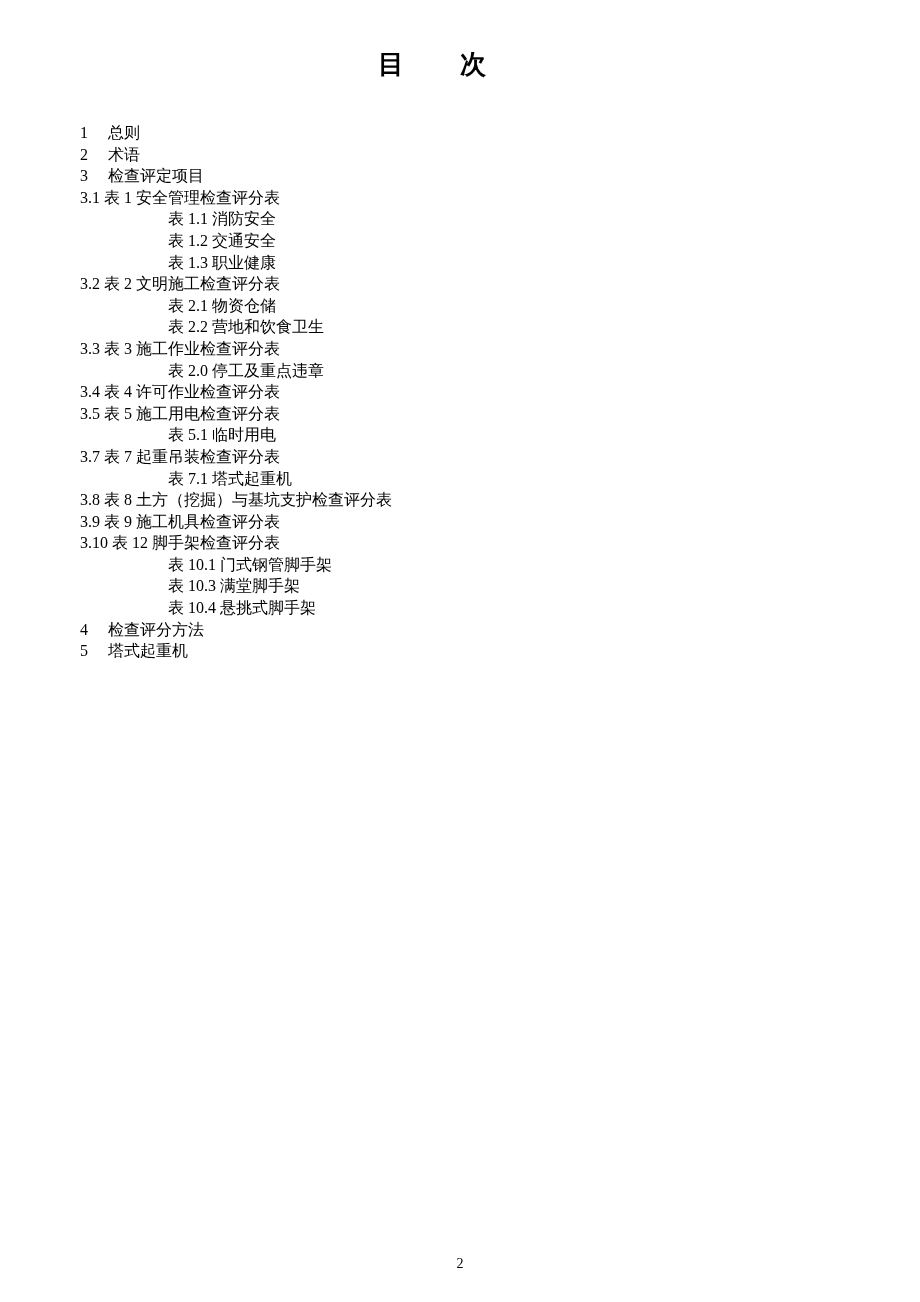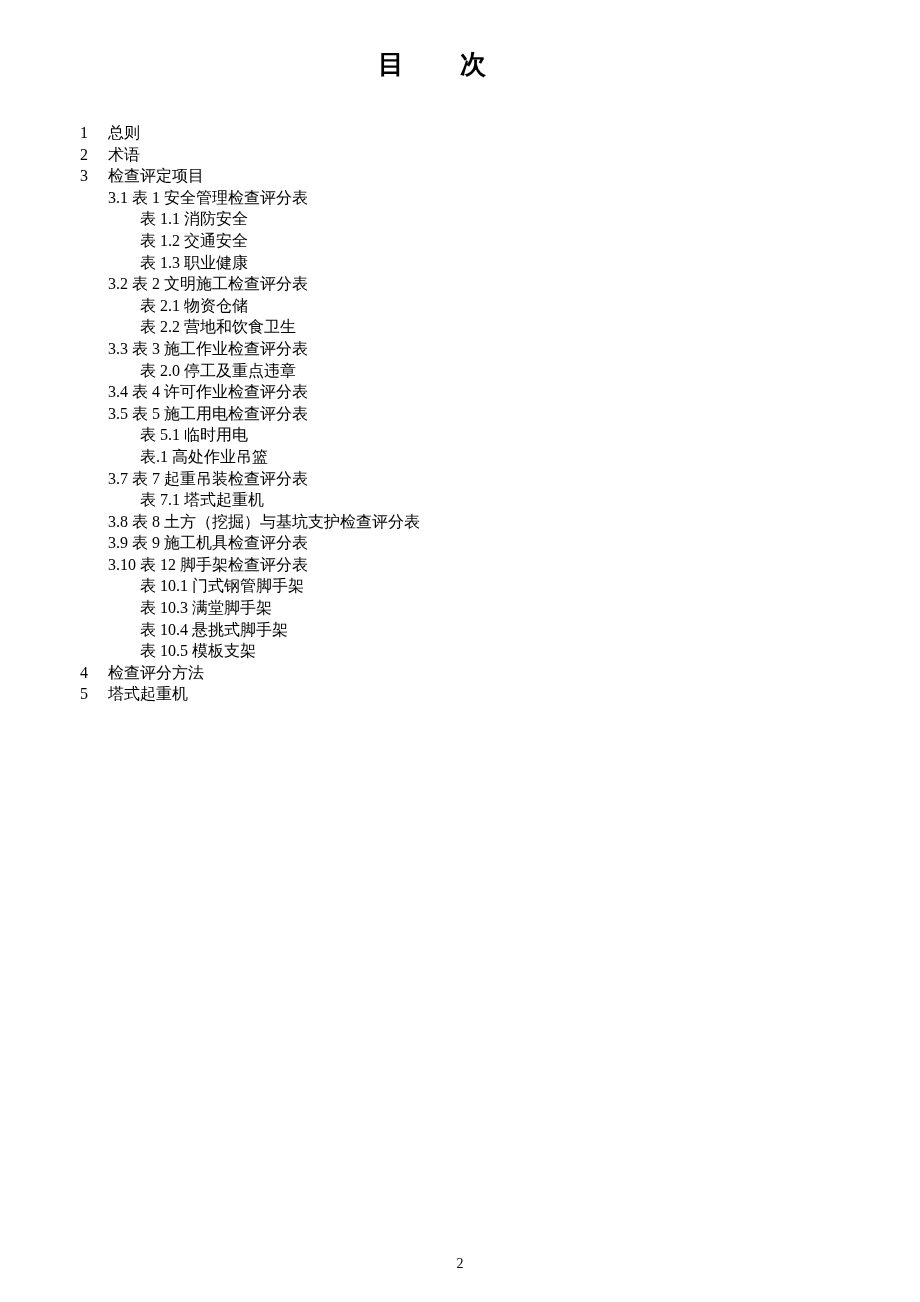--- a/index.html
+++ b/index.html
@@ -37,7 +37,6 @@
       flex-shrink: 0;
     }
     .toc-l2 {
-      margin-left: 28px;
     }
     .toc-l3 {
       margin-left: 60px;

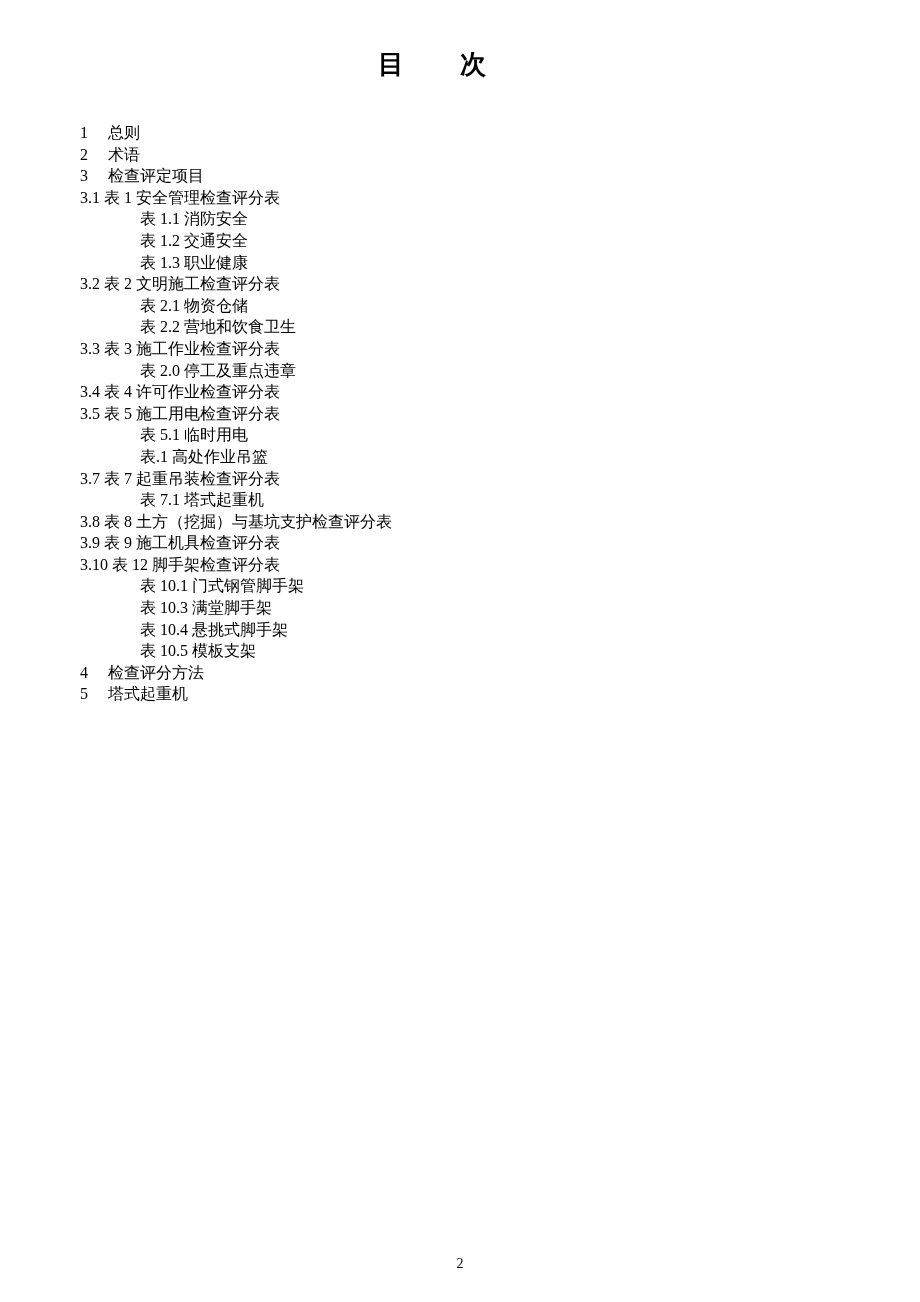--- a/index.html
+++ b/index.html
@@ -39,7 +39,7 @@
     .toc-l2 {
     }
     .toc-l3 {
-      margin-left: 60px;
+      margin-left: 88px;
     }
     .page-number {
       position: absolute;

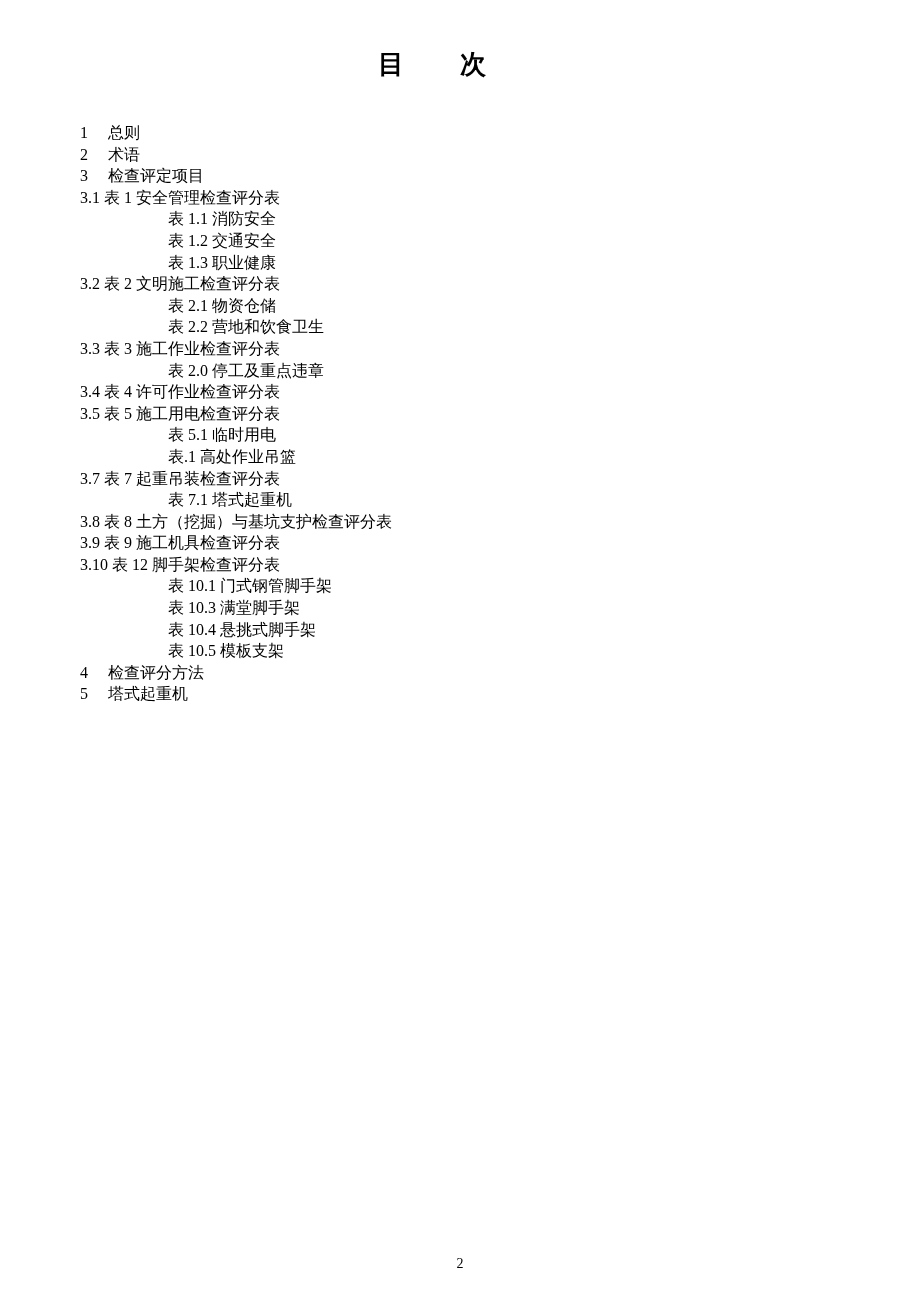--- a/index.html
+++ b/index.html
@@ -89,7 +89,6 @@
   <div class="toc-l2">3.5 表 5 施工用电检查评分表</div>
   <div class="toc-l3">表 5.1 临时用电</div>
 
-  <div class="toc-l3">表.1 高处作业吊篮</div>
 
   <div class="toc-l2">3.7 表 7 起重吊装检查评分表</div>
   <div class="toc-l3">表 7.1 塔式起重机</div>

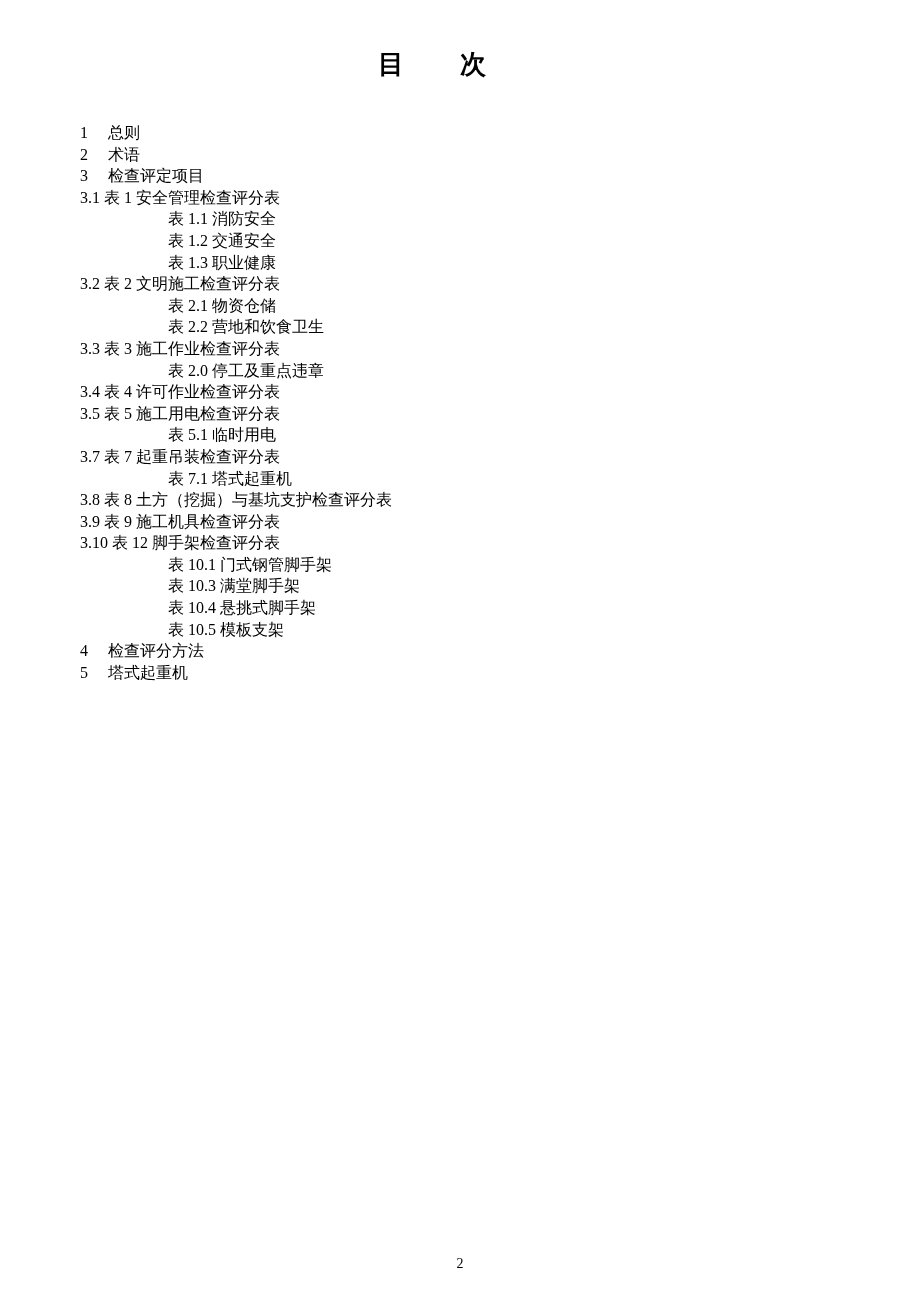--- a/index.html
+++ b/index.html
@@ -101,7 +101,6 @@
   <div class="toc-l3">表 10.1 门式钢管脚手架</div>
   <div class="toc-l3">表 10.3 满堂脚手架</div>
   <div class="toc-l3">表 10.4 悬挑式脚手架</div>
-  <div class="toc-l3">表 10.5 模板支架</div>
 
   <div class="toc-l1">
     <span class="num">4</span>

